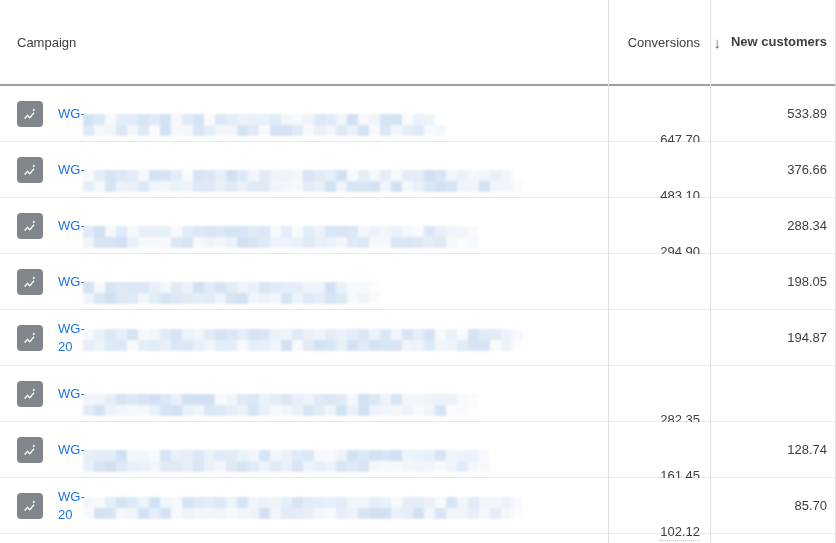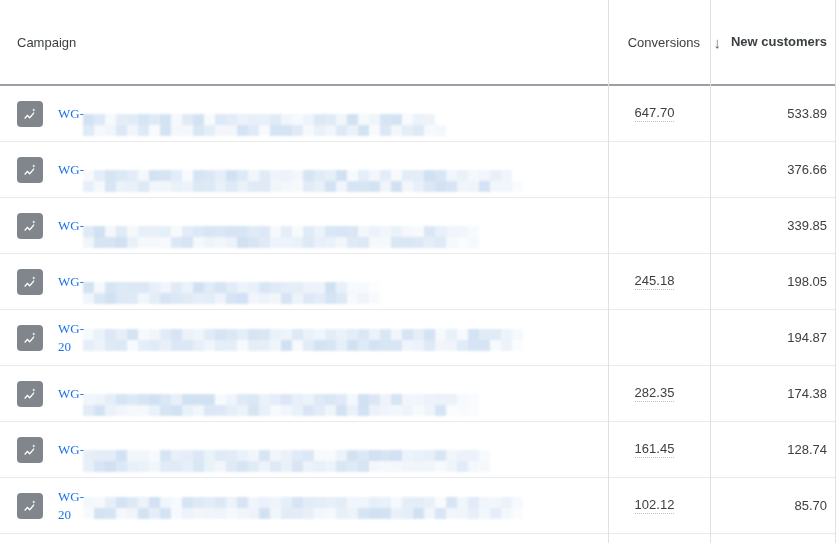--- a/index.html
+++ b/index.html
@@ -180,7 +180,7 @@
     line-height: 18px;
     white-space: normal;
   }
-  .camp-prefix { position: relative; z-index: 1; font-family: Liberation Serif, serif; }
+  .camp-prefix { position: relative; z-index: 1; }
 
   
   .redact {

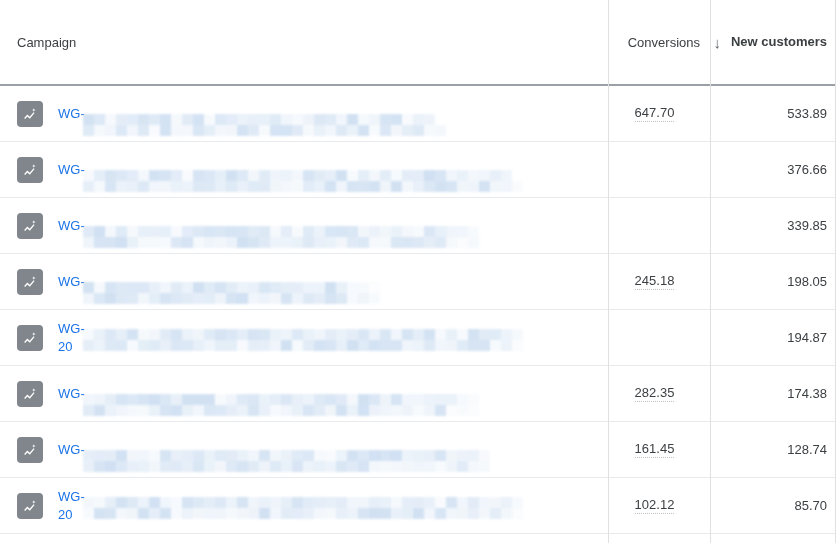--- a/index.html
+++ b/index.html
@@ -135,7 +135,8 @@
     left: 609px;
     width: 101px;
     padding-right: 10px;
-    justify-content: center;
+    justify-content: flex-end;
+    margin-top: 27px;
   }
 
   .cell-newcustomers {

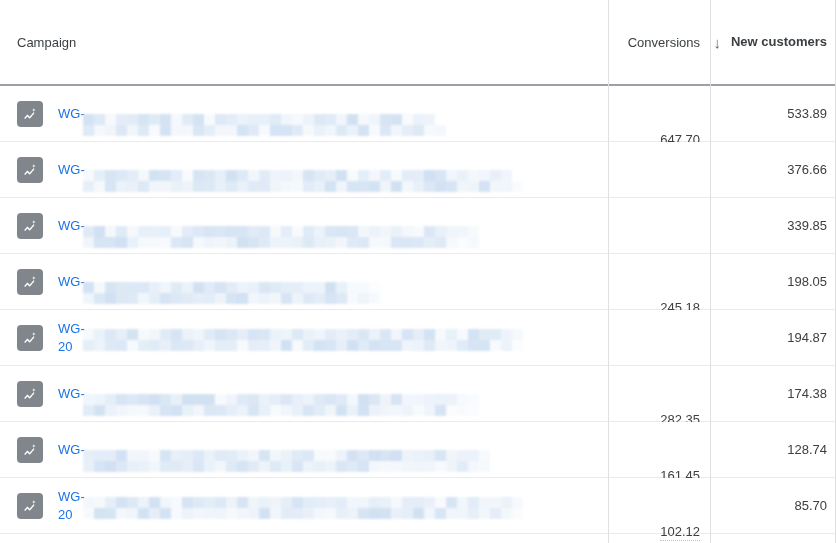--- a/index.html
+++ b/index.html
@@ -402,6 +402,9 @@
               <i style="left: 418px; top: 11px; width: 11px; height: 11px; background: rgb(197, 217, 239); opacity: 0.26;"></i>
               <i style="left: 429px; top: 11px; width: 11px; height: 11px; background: rgb(197, 217, 239); opacity: 0.107;"></i>
             </span></span>
+        </div>
+        <div class="cell cell-conversions">
+          <span class="metric">483.10</span>
         </div>
         <div class="cell cell-newcustomers">
           <span>376.66</span>

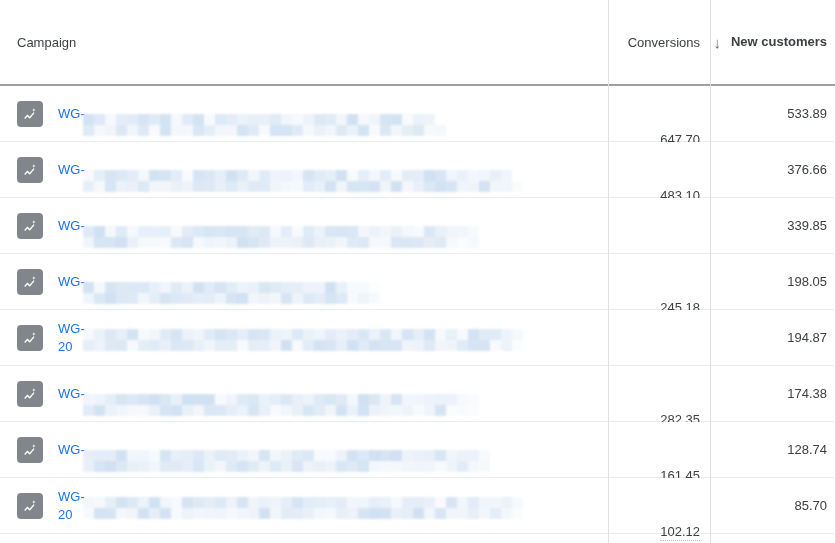--- a/index.html
+++ b/index.html
@@ -494,7 +494,7 @@
             </span></span>
         </div>
         <div class="cell cell-newcustomers">
-          <span>339.85</span>
+          <span>288.34</span>
         </div>
       </div>
       <div class="row">

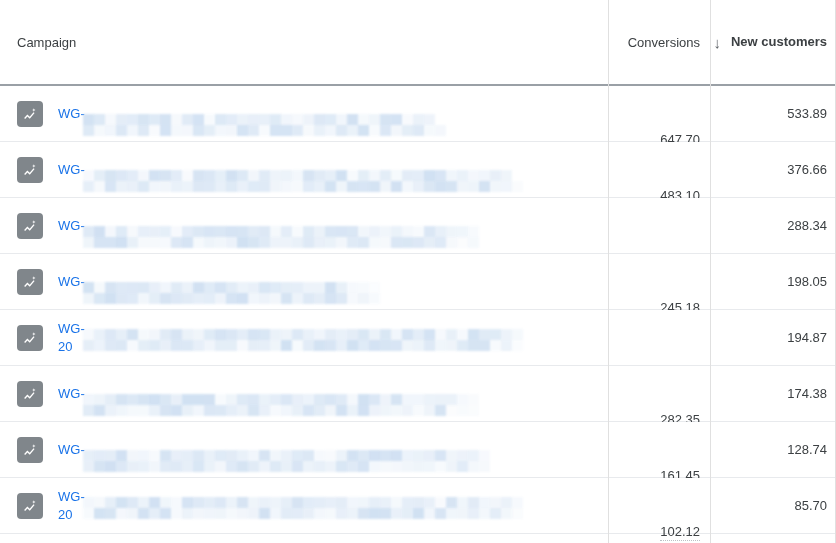--- a/index.html
+++ b/index.html
@@ -492,6 +492,9 @@
               <i style="left: 374px; top: 11px; width: 11px; height: 11px; background: rgb(197, 217, 239); opacity: 0.096;"></i>
               <i style="left: 385px; top: 11px; width: 11px; height: 11px; background: rgb(197, 217, 239); opacity: 0.185;"></i>
             </span></span>
+        </div>
+        <div class="cell cell-conversions">
+          <span class="metric">294.90</span>
         </div>
         <div class="cell cell-newcustomers">
           <span>288.34</span>

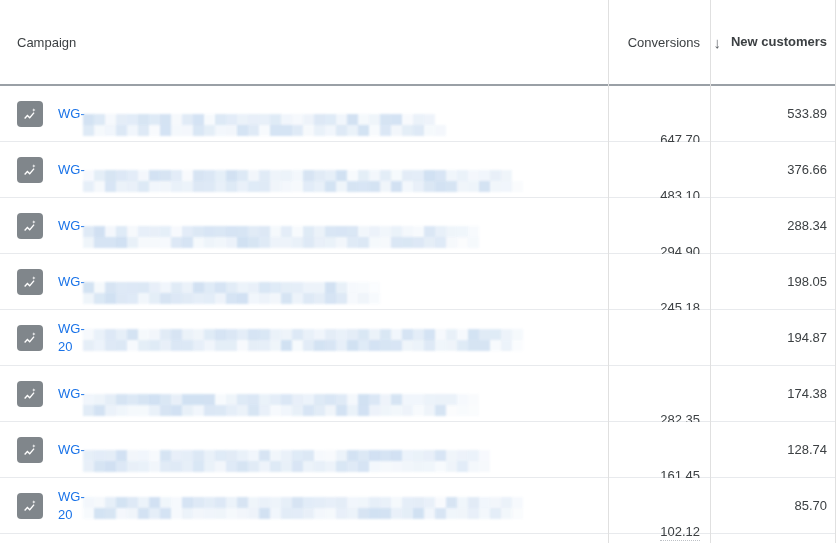--- a/index.html
+++ b/index.html
@@ -564,9 +564,6 @@
               <i style="left: 275px; top: 11px; width: 11px; height: 11px; background: rgb(197, 217, 239); opacity: 0.284;"></i>
               <i style="left: 286px; top: 11px; width: 11px; height: 11px; background: rgb(197, 217, 239); opacity: 0.129;"></i>
             </span></span>
-        </div>
-        <div class="cell cell-conversions">
-          <span class="metric">245.18</span>
         </div>
         <div class="cell cell-newcustomers">
           <span>198.05</span>

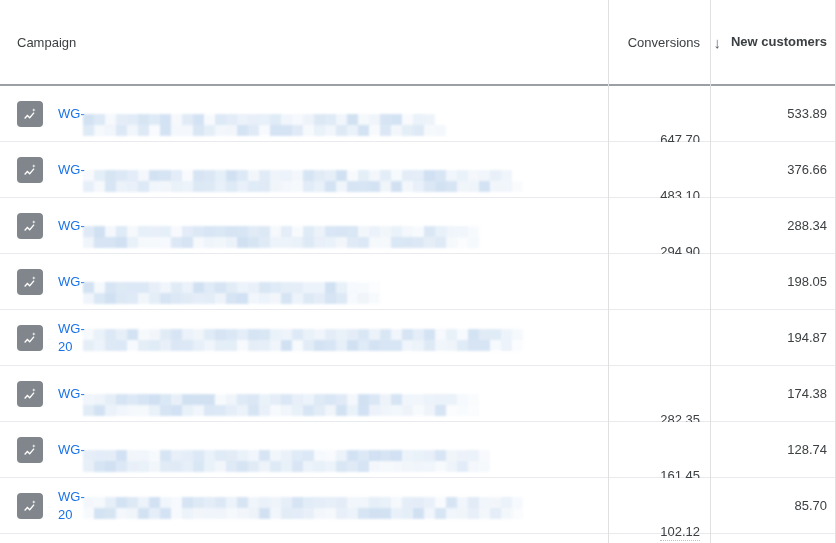--- a/index.html
+++ b/index.html
@@ -750,9 +750,6 @@
         <div class="cell cell-conversions">
           <span class="metric">282.35</span>
         </div>
-        <div class="cell cell-newcustomers">
-          <span>174.38</span>
-        </div>
       </div>
       <div class="row">
         <div class="cell cell-campaign">

